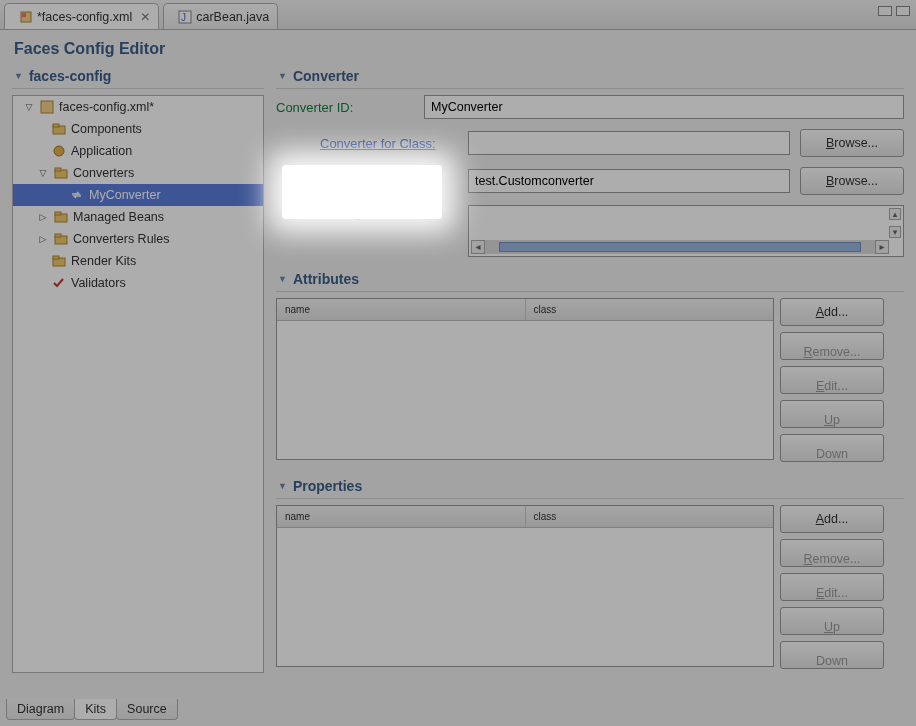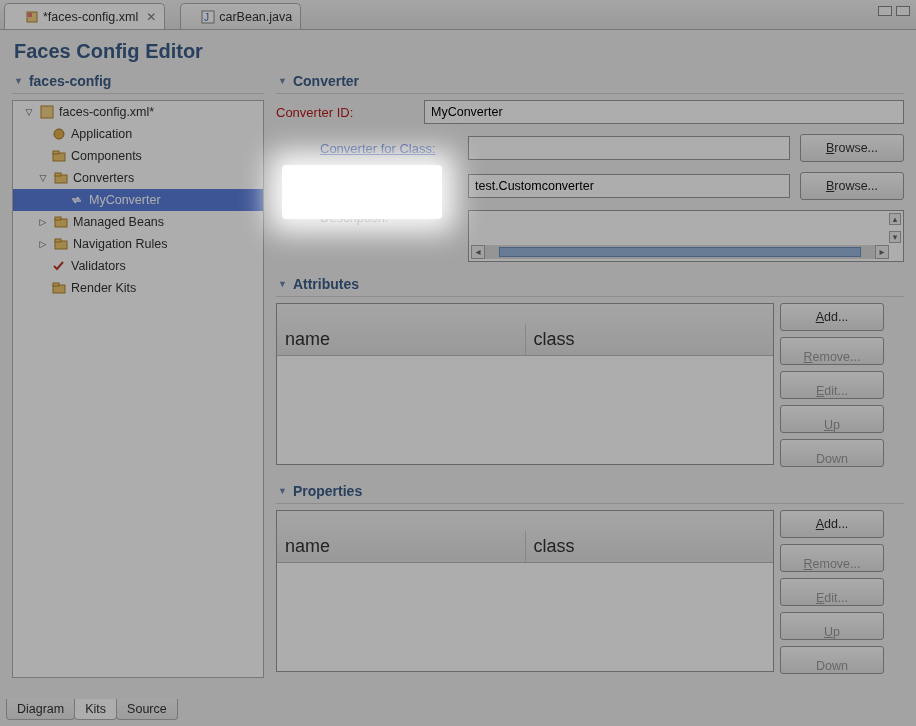--- a/index.html
+++ b/index.html
@@ -42,12 +42,12 @@
     align-items: center;
     gap: 4px;
     height: 26px;
-    padding: 0 8px 0 20px;
+    padding: 0 8px 0 14px;
     background: linear-gradient(#fdfdfd,#ececec);
     border: 1px solid #b0b0b0;
     border-bottom: none;
     border-radius: 5px 5px 0 0;
-    margin-right: 15px;
+    margin-right: 4px;
     font-size: 12.5px;
     cursor: pointer;
   }

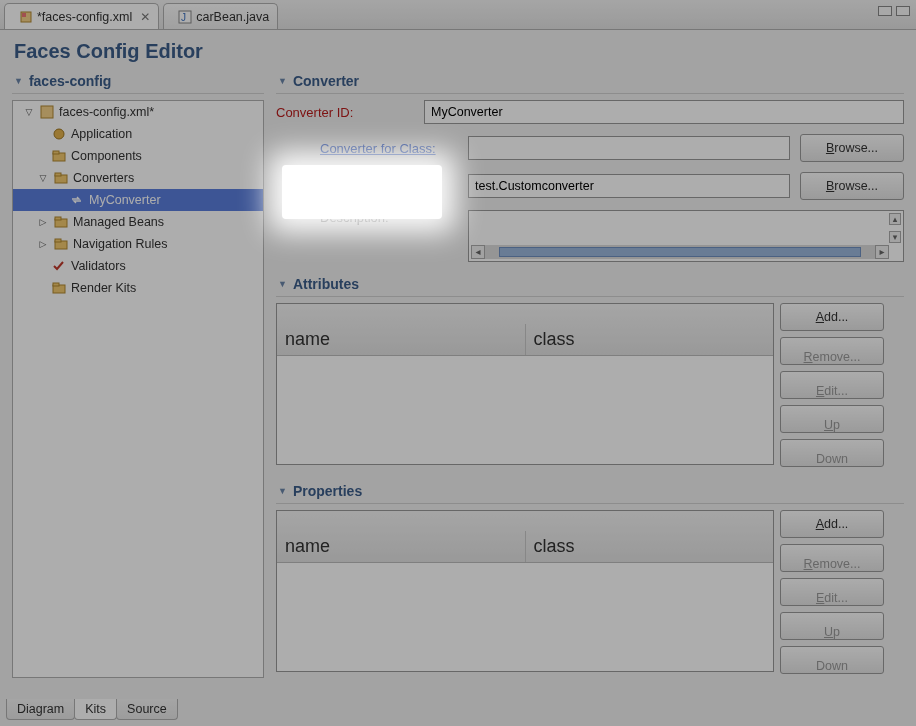--- a/index.html
+++ b/index.html
@@ -65,7 +65,7 @@
     width: 14px; height: 10px; border: 1px solid #888; background: #f8f8f8; display:block;
   }
   .editor-title {
-    font-size: 20px;
+    font-size: 16px;
     font-weight: bold;
     color: #3b5d8a;
     padding: 10px 14px 6px 14px;

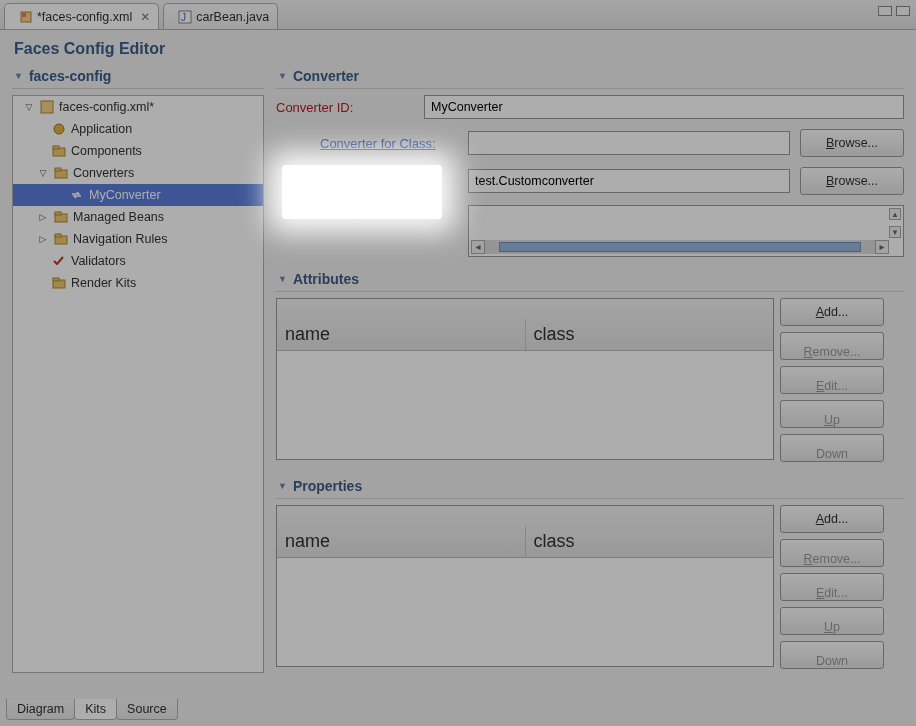--- a/index.html
+++ b/index.html
@@ -117,7 +117,7 @@
   .form-label {
     width: 138px;
     font-size: 13px;
-    color: #b91c1c;
+    color: #15803d;
     flex-shrink: 0;
   }
   .form-label.link { color: #2a56c6; text-decoration: underline; cursor: pointer; margin-left: 44px; }

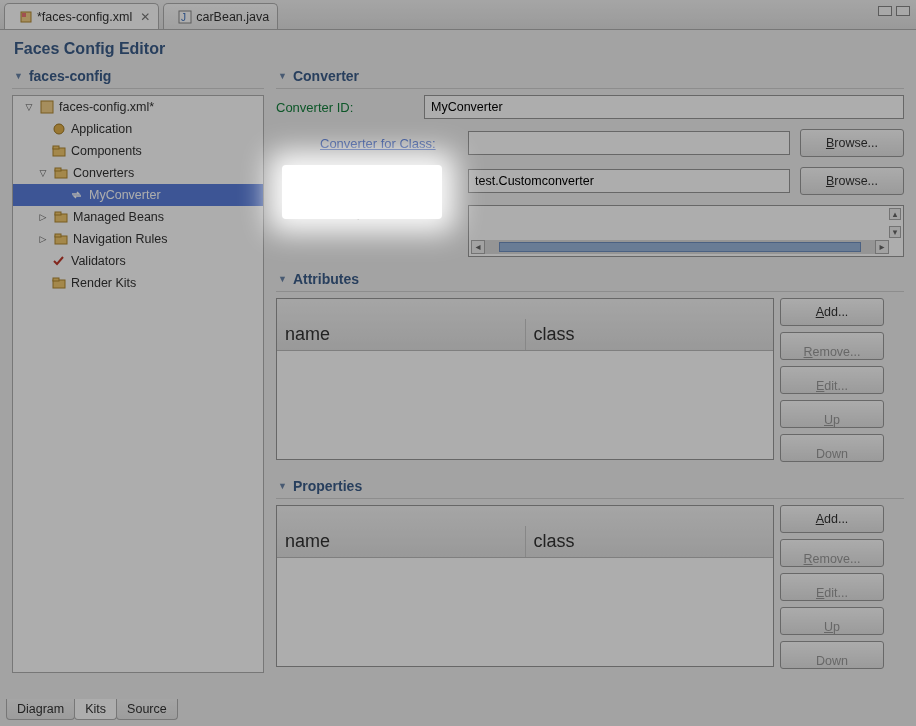--- a/index.html
+++ b/index.html
@@ -250,19 +250,19 @@
       <div class="tree-row" style="padding-left:38px">
         <span class="tico">
             <svg width="16" height="16">
-              <circle cx="8" cy="8" r="5" fill="#e4b24c" stroke="#a07820"></circle>
-            </svg>
-          </span>
-        <span>Application</span>
-      </div>
-      <div class="tree-row" style="padding-left:38px">
-        <span class="tico">
-            <svg width="16" height="16">
               <rect x="2" y="5" width="12" height="8" fill="#f2c96f" stroke="#b08830"></rect>
               <rect x="2" y="3" width="6" height="3" fill="#f2c96f" stroke="#b08830"></rect>
             </svg>
           </span>
         <span>Components</span>
+      </div>
+      <div class="tree-row" style="padding-left:38px">
+        <span class="tico">
+            <svg width="16" height="16">
+              <circle cx="8" cy="8" r="5" fill="#e4b24c" stroke="#a07820"></circle>
+            </svg>
+          </span>
+        <span>Application</span>
       </div>
       <div class="tree-row" style="padding-left:24px">
         <span class="tarrow">▽</span>

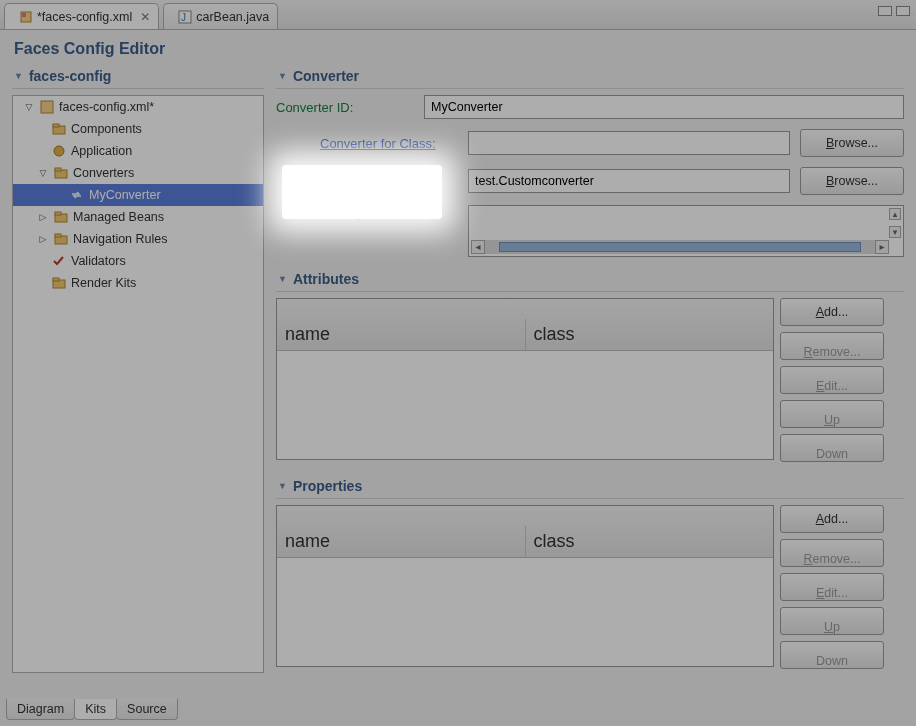--- a/index.html
+++ b/index.html
@@ -300,7 +300,7 @@
               <rect x="2" y="3" width="6" height="3" fill="#f2c96f" stroke="#b08830"></rect>
             </svg>
           </span>
-        <span>Navigation Rules</span>
+        <span>Converters Rules</span>
       </div>
       <div class="tree-row" style="padding-left:38px">
         <span class="tico">

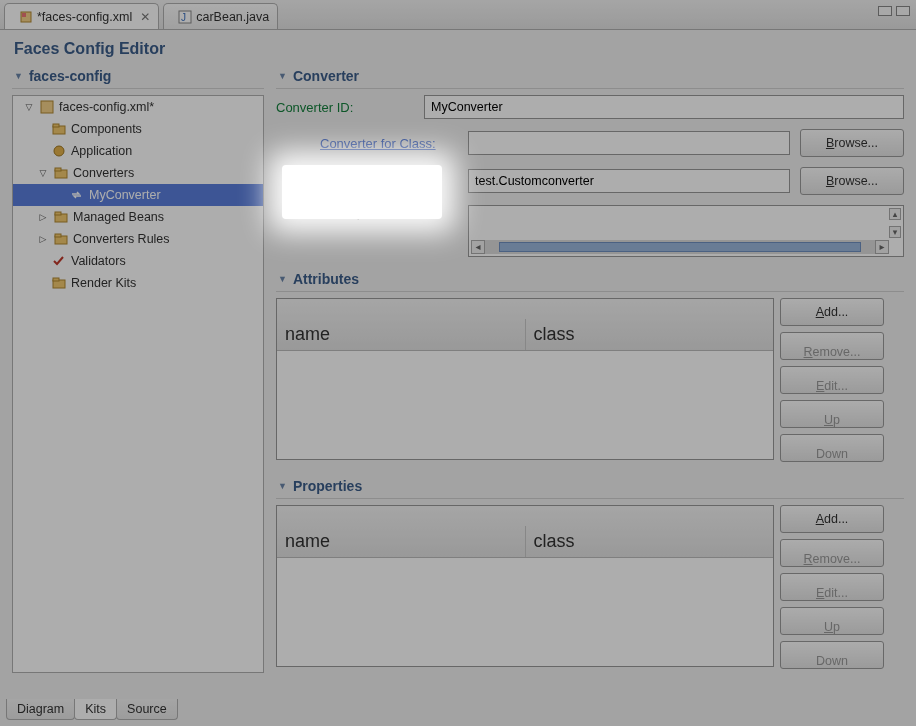--- a/index.html
+++ b/index.html
@@ -305,19 +305,19 @@
       <div class="tree-row" style="padding-left:38px">
         <span class="tico">
             <svg width="16" height="16">
-              <path d="M3 8 l3 3 l6 -7" stroke="#c0392b" stroke-width="2" fill="none"></path>
-            </svg>
-          </span>
-        <span>Validators</span>
-      </div>
-      <div class="tree-row" style="padding-left:38px">
-        <span class="tico">
-            <svg width="16" height="16">
               <rect x="2" y="5" width="12" height="8" fill="#f2c96f" stroke="#b08830"></rect>
               <rect x="2" y="3" width="6" height="3" fill="#f2c96f" stroke="#b08830"></rect>
             </svg>
           </span>
         <span>Render Kits</span>
+      </div>
+      <div class="tree-row" style="padding-left:38px">
+        <span class="tico">
+            <svg width="16" height="16">
+              <path d="M3 8 l3 3 l6 -7" stroke="#c0392b" stroke-width="2" fill="none"></path>
+            </svg>
+          </span>
+        <span>Validators</span>
       </div>
     </div>
   </div>

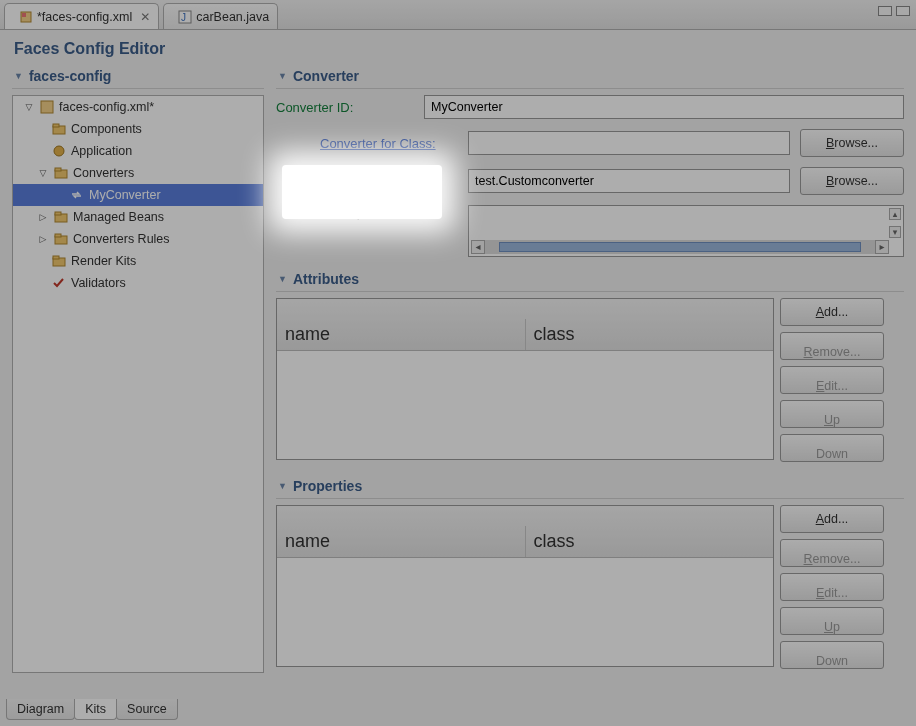--- a/index.html
+++ b/index.html
@@ -174,7 +174,7 @@
     height: 162px;
   }
   .thead { display:flex; background:linear-gradient(#f4f4f4,#e2e2e2); border-bottom:1px solid #bbb; }
-  .th { flex:1; padding:5px 8px; border-right:1px solid #c8c8c8; font-size:18px;margin-top:20px; }
+  .th { flex:1; padding:5px 8px; border-right:1px solid #c8c8c8; font-size:10px; }
   .th:last-child { border-right:none; }
   .btn-col { display:flex; flex-direction:column; gap:6px; width:124px; }
   .bottom-tabs {

